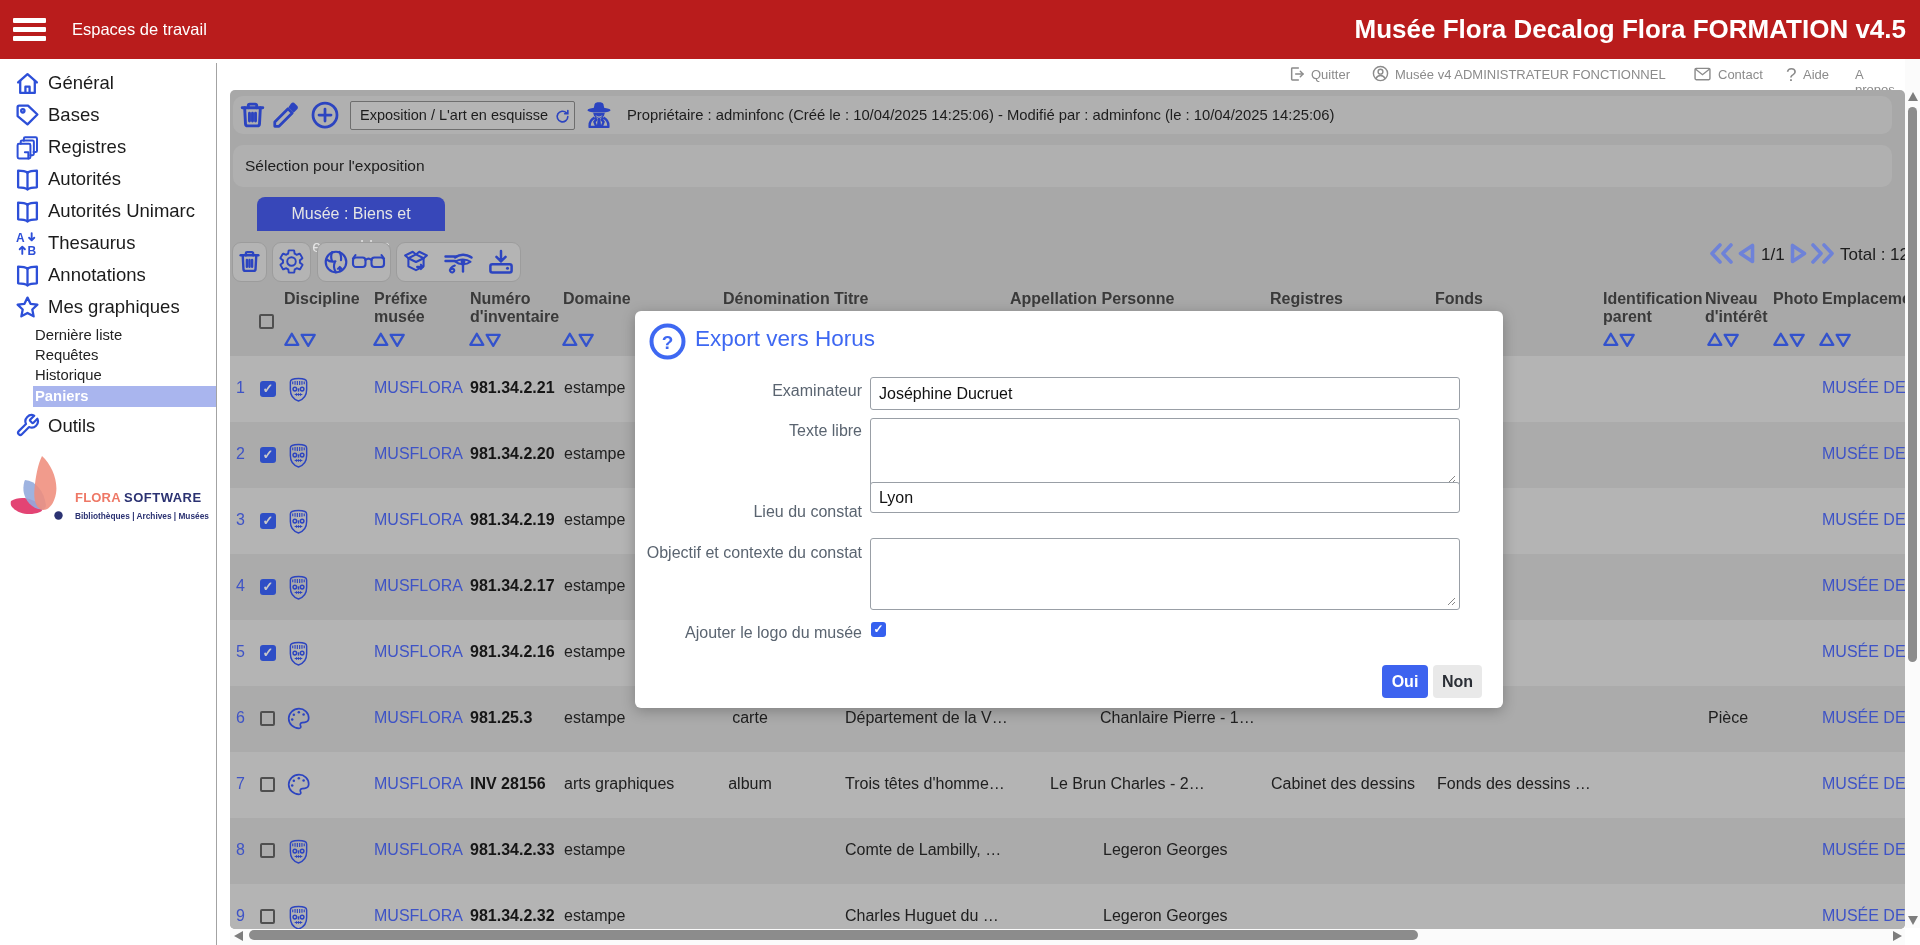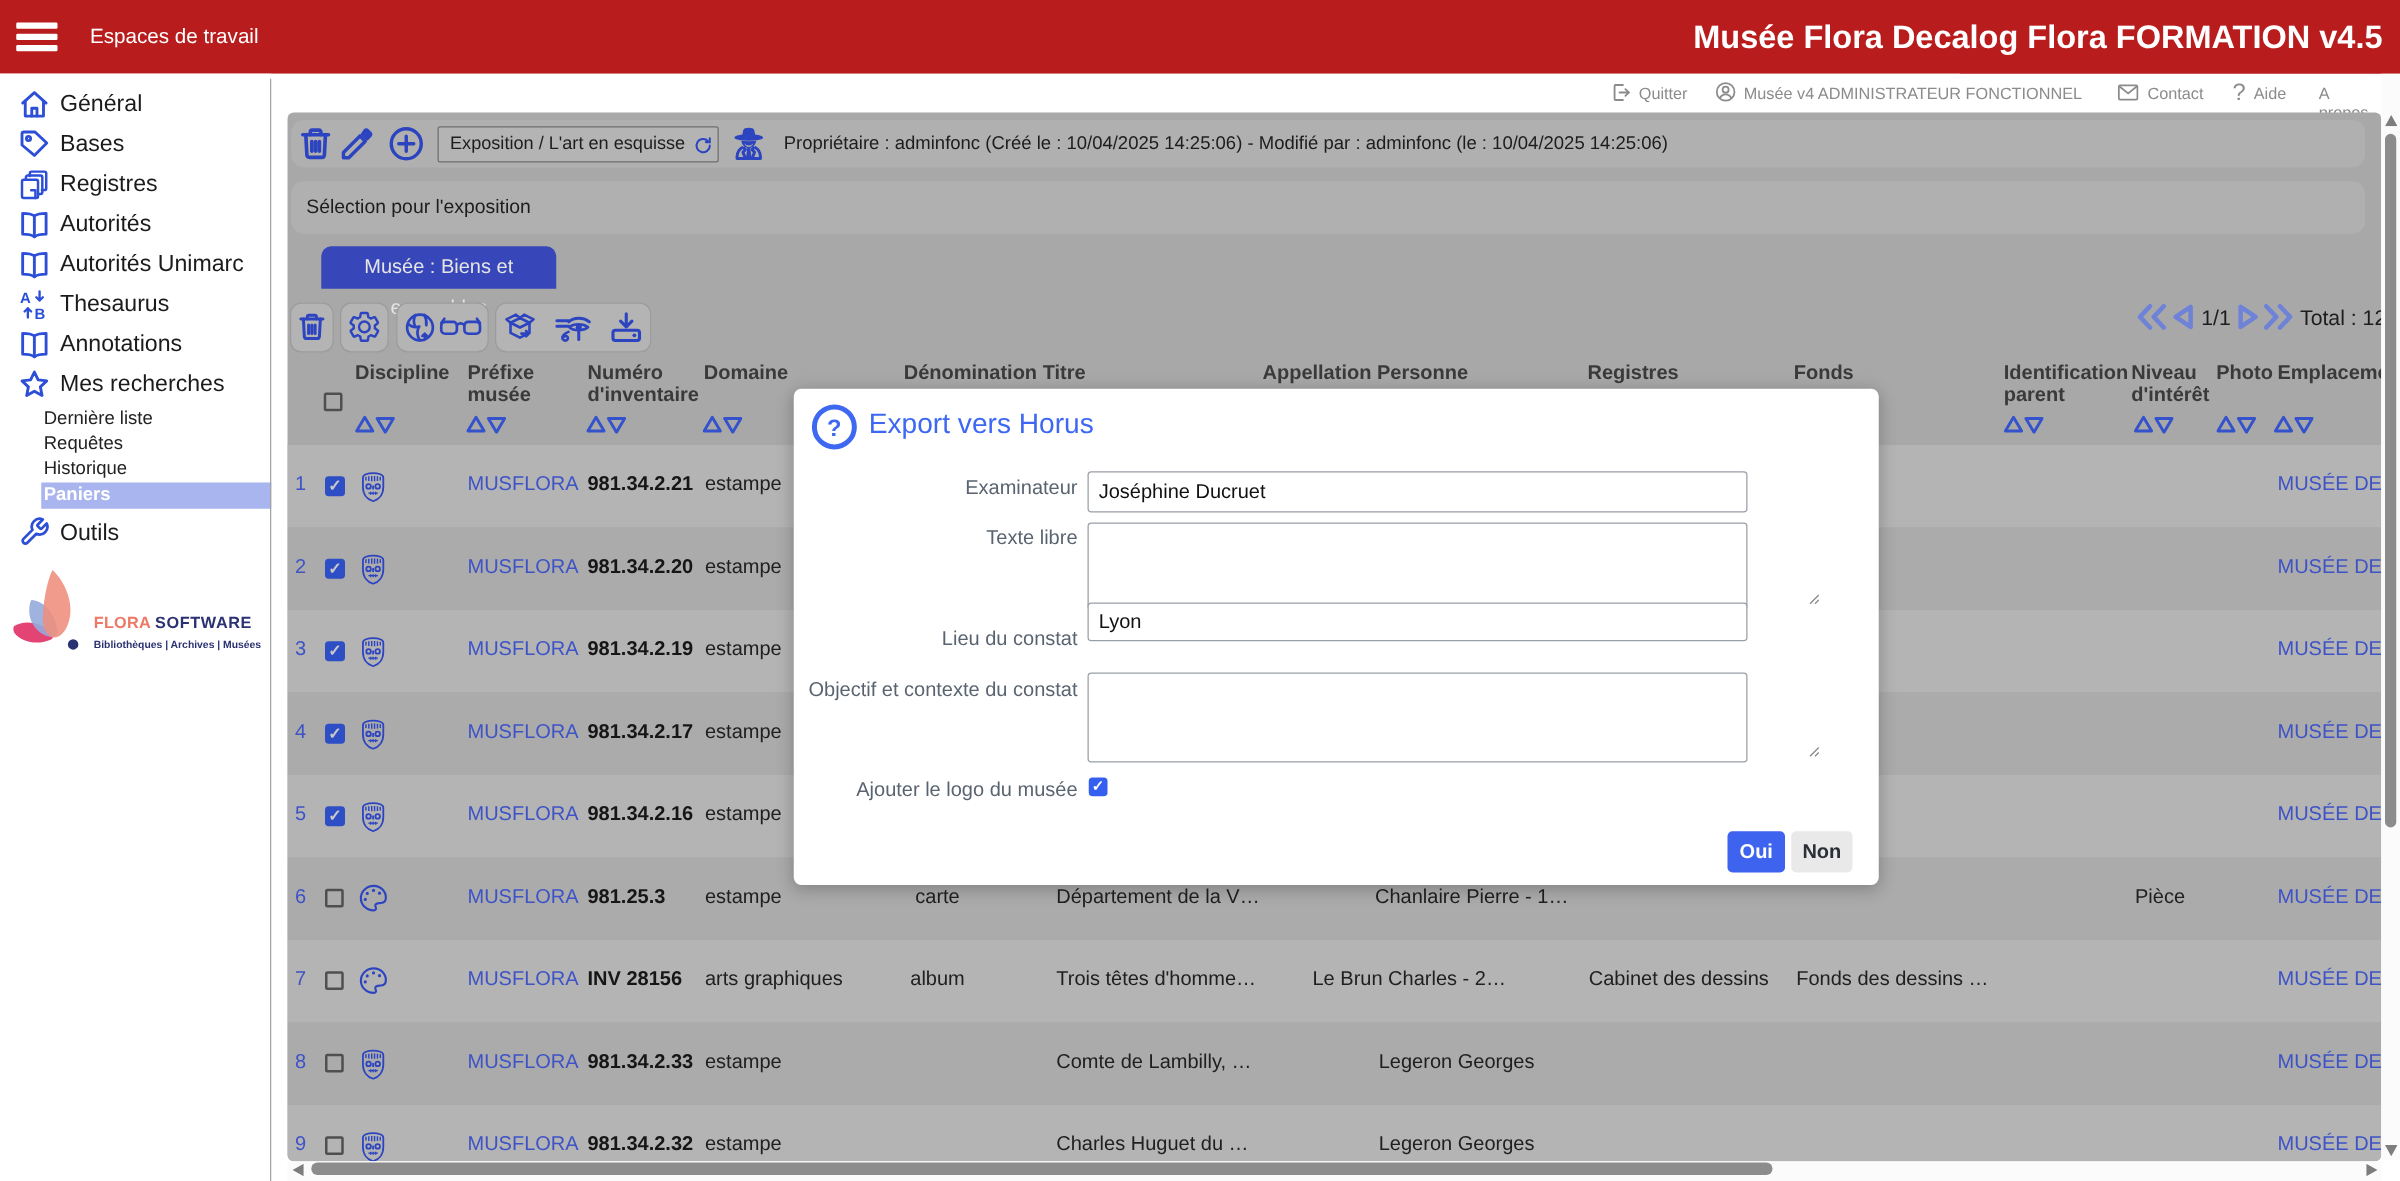--- a/index.html
+++ b/index.html
@@ -100,7 +100,7 @@
   <svg class="nico" style="top:236px;" viewBox="0 0 24 24" fill="none" stroke="#2d4fd8" stroke-width="2.2" stroke-linejoin="round">
       <path d="M12 2.5l2.9 6 6.6.8-4.9 4.6 1.3 6.6L12 17.2l-5.9 3.3 1.3-6.6-4.9-4.6 6.6-.8z"></path>
     </svg>
-  <div class="nav" style="top:237px;">Mes recherches</div>
+  <div class="nav" style="top:237px;">Mes graphiques</div>
   <div class="sub" style="top:268px;">Dernière liste</div>
   <div class="sub" style="top:288px;">Requêtes</div>
   <div class="sub" style="top:308px;text-align:right;">Historique</div>

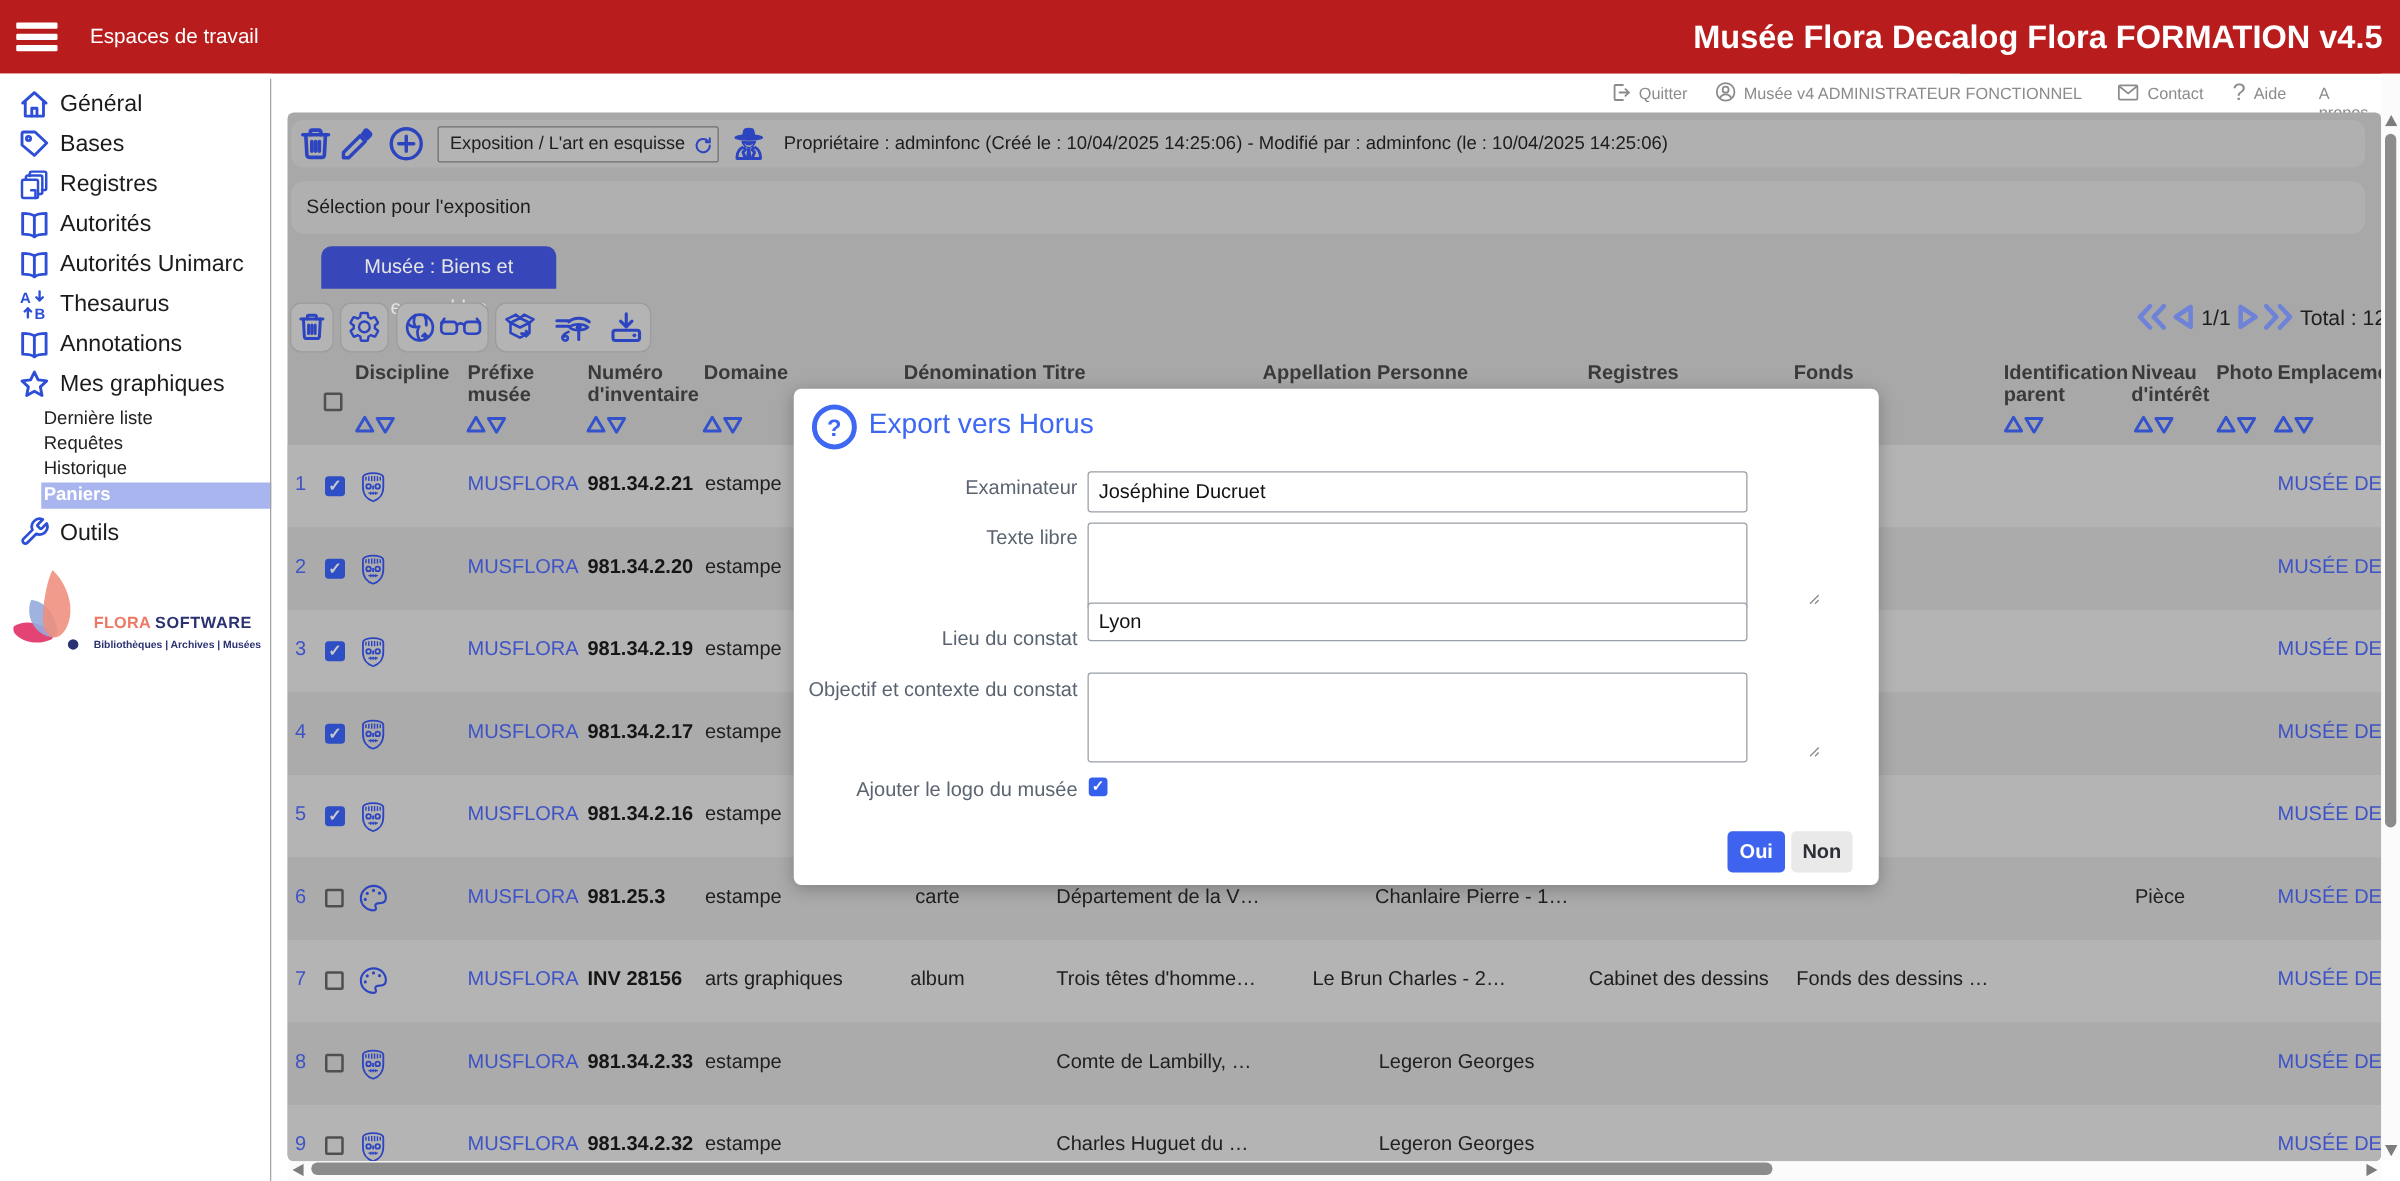--- a/index.html
+++ b/index.html
@@ -17,7 +17,7 @@
 .cbc{position:absolute;width:16px;height:16px;border-radius:3px;background:#2e4ec6;color:#c9c9c9;font-size:13px;font-weight:bold;text-align:center;line-height:16px;}
 .ibtn{position:absolute;top:152px;height:40px;background:#b4b4b4;border:1px solid #9c9c9c;border-radius:9px;}
 .lbl{position:absolute;font-size:16px;color:#5a6470;white-space:nowrap;text-align:right;}
-.inp{position:absolute;left:235px;width:528px;border:1px solid #999fa6;border-radius:3px;background:#fff;font-size:16px;color:#111;padding-left:8px;font-family:"Liberation Sans",sans-serif;}
+.inp{position:absolute;left:235px;width:590px;border:1px solid #999fa6;border-radius:3px;background:#fff;font-size:16px;color:#111;padding-left:8px;font-family:"Liberation Sans",sans-serif;}
 </style>
 </head>
 <body>

